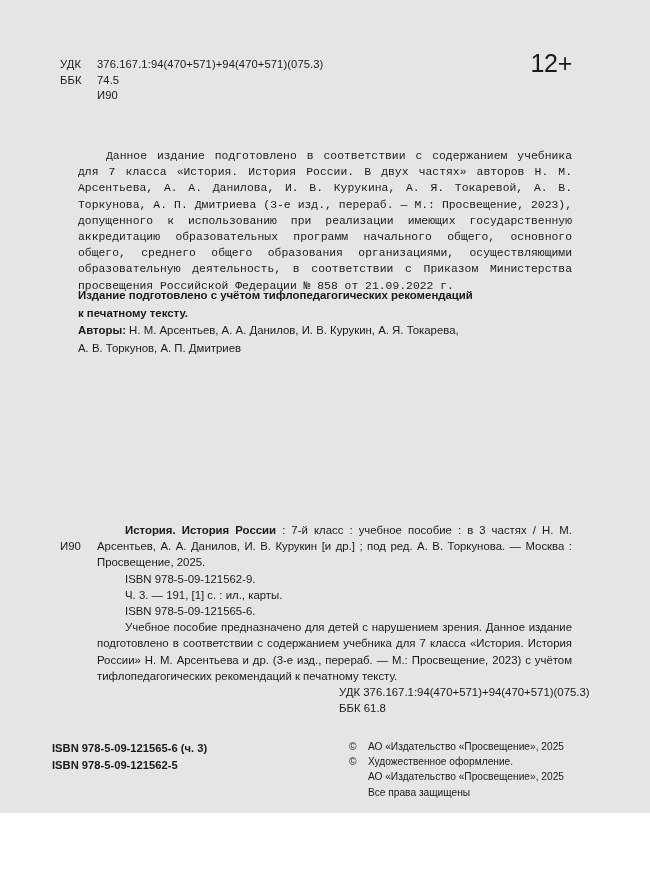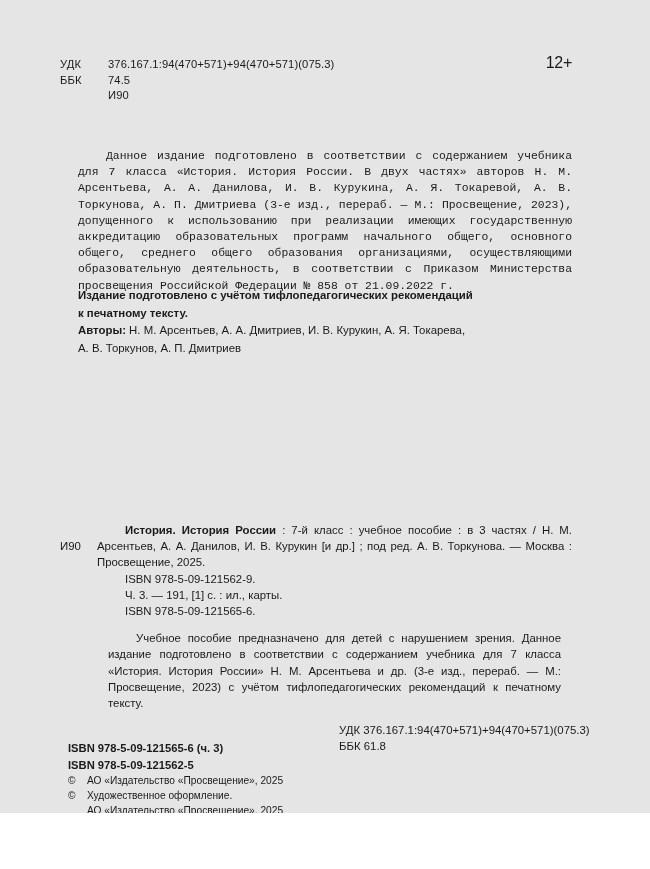--- a/index.html
+++ b/index.html
@@ -41,7 +41,6 @@
   }
   .classification .cval {
     white-space: nowrap;
-    margin-left: 11px;
   }
 
   

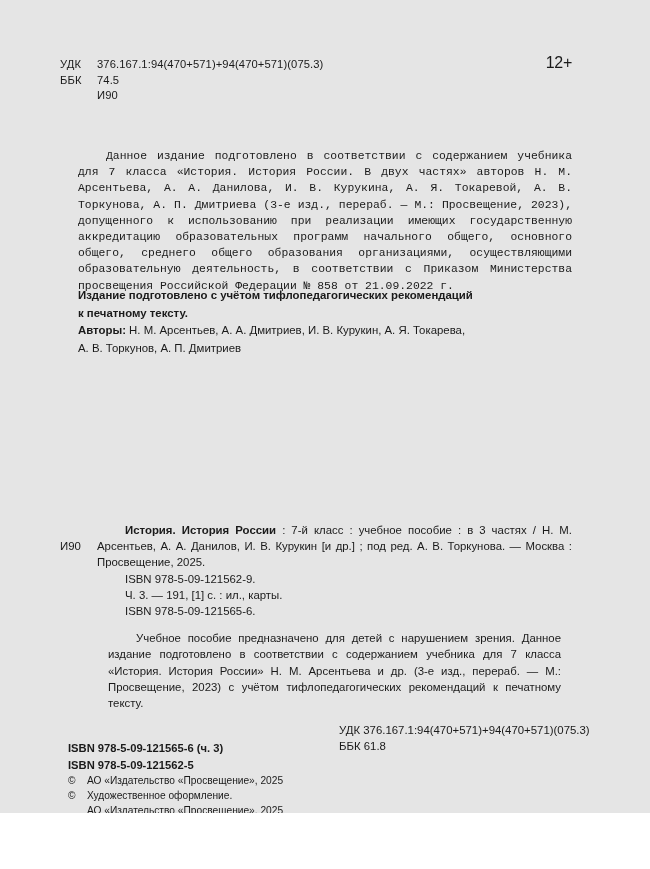--- a/index.html
+++ b/index.html
@@ -48,7 +48,7 @@
     position: absolute;
     right: 78px;
     top: 50px;
-    font-size: 16px;
+    font-size: 25px;
     line-height: 26px;
     font-weight: 400;
     letter-spacing: -0.3px;

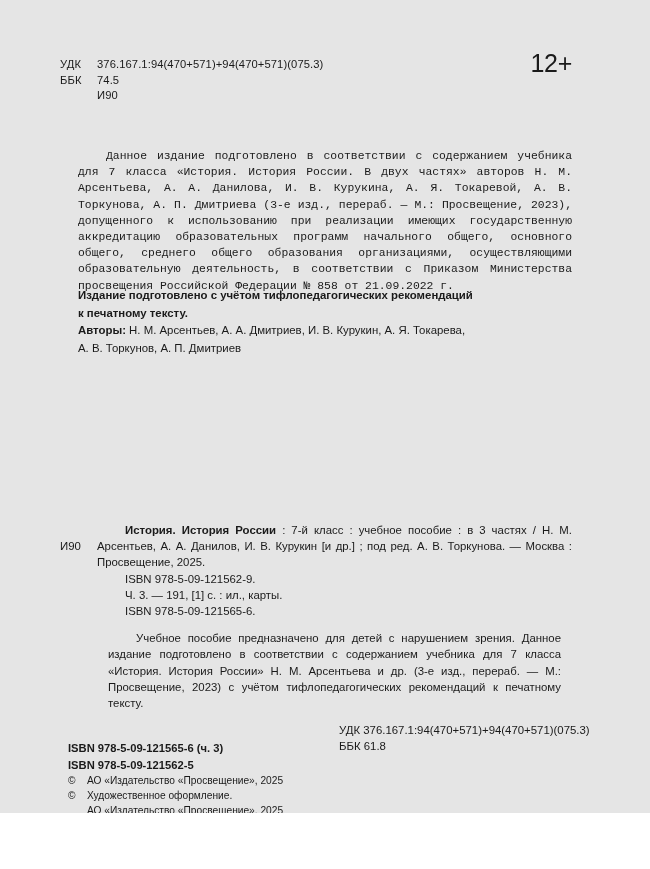--- a/index.html
+++ b/index.html
@@ -199,7 +199,7 @@
   <div class="note-block">
     <span class="nline b">Издание подготовлено с учётом тифлопедагогических рекомендаций</span>
     <span class="nline b">к печатному тексту.</span>
-    <span class="nline"><span class="b">Авторы:</span><span> Н. М. Арсентьев, А. А. Дмитриев, И. В. Курукин, А. Я. Токарева,</span></span>
+    <span class="nline"><span class="b">Авторы:</span><span> Н. М. Арсентьев, А. А. Данилов, И. В. Курукин, А. Я. Токарева,</span></span>
     <span class="nline">А. В. Торкунов, А. П. Дмитриев</span>
   </div>
 

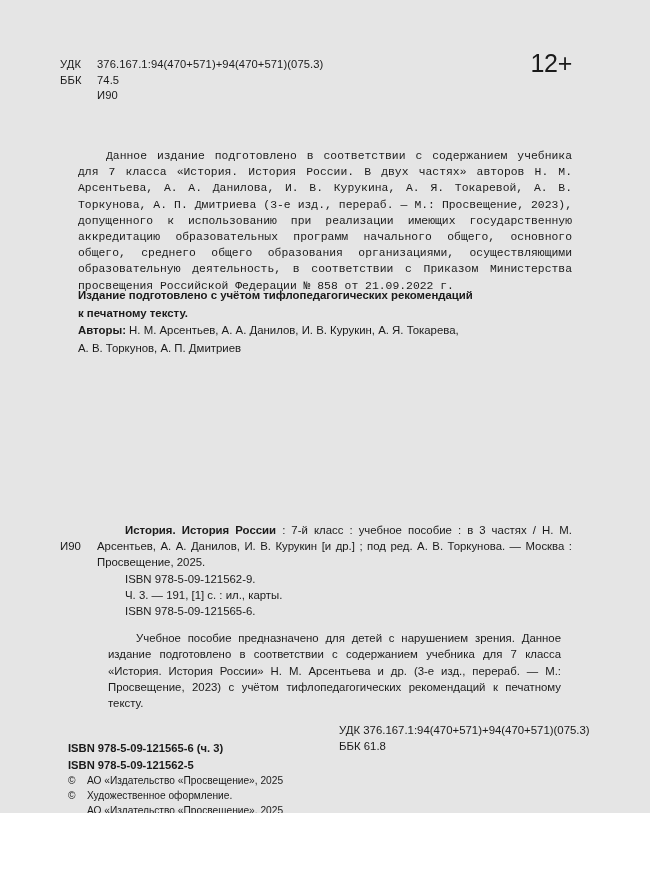--- a/index.html
+++ b/index.html
@@ -124,7 +124,7 @@
     padding-left: 28px;
   }
   .cip-annot {
-    margin: 11px;
+    margin: 0;
     text-align: justify;
     text-align-last: left;
     text-indent: 28px;

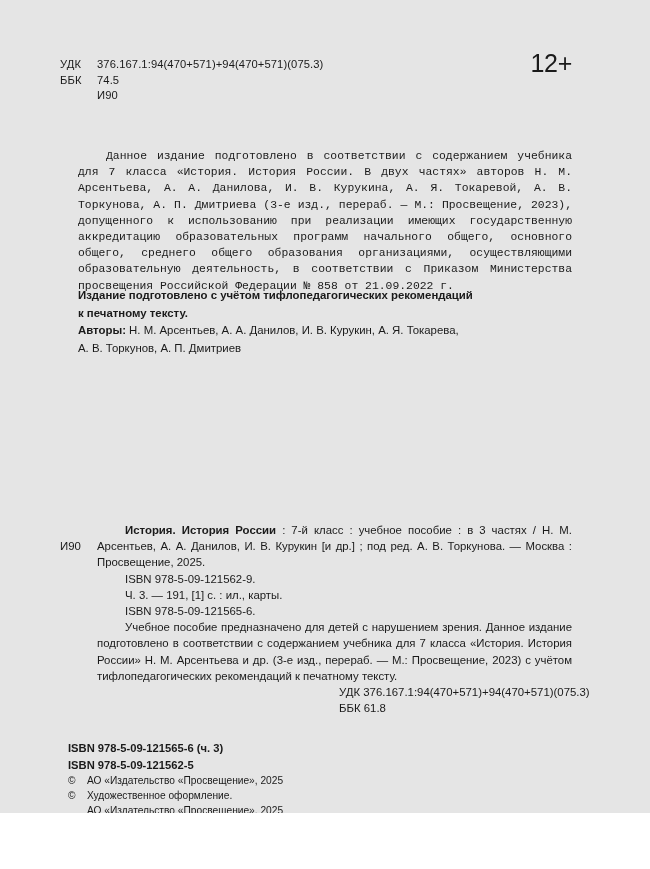--- a/index.html
+++ b/index.html
@@ -139,13 +139,12 @@
   
   .footer {
     position: absolute;
-    left: 68px;
+    left: 52px;
     top: 739px;
     width: 512px;
     display: flex;
     justify-content: space-between;
     align-items: flex-start;
-    flex-direction: column;
   }
   .isbn-col {
     font-size: 11.2px;

